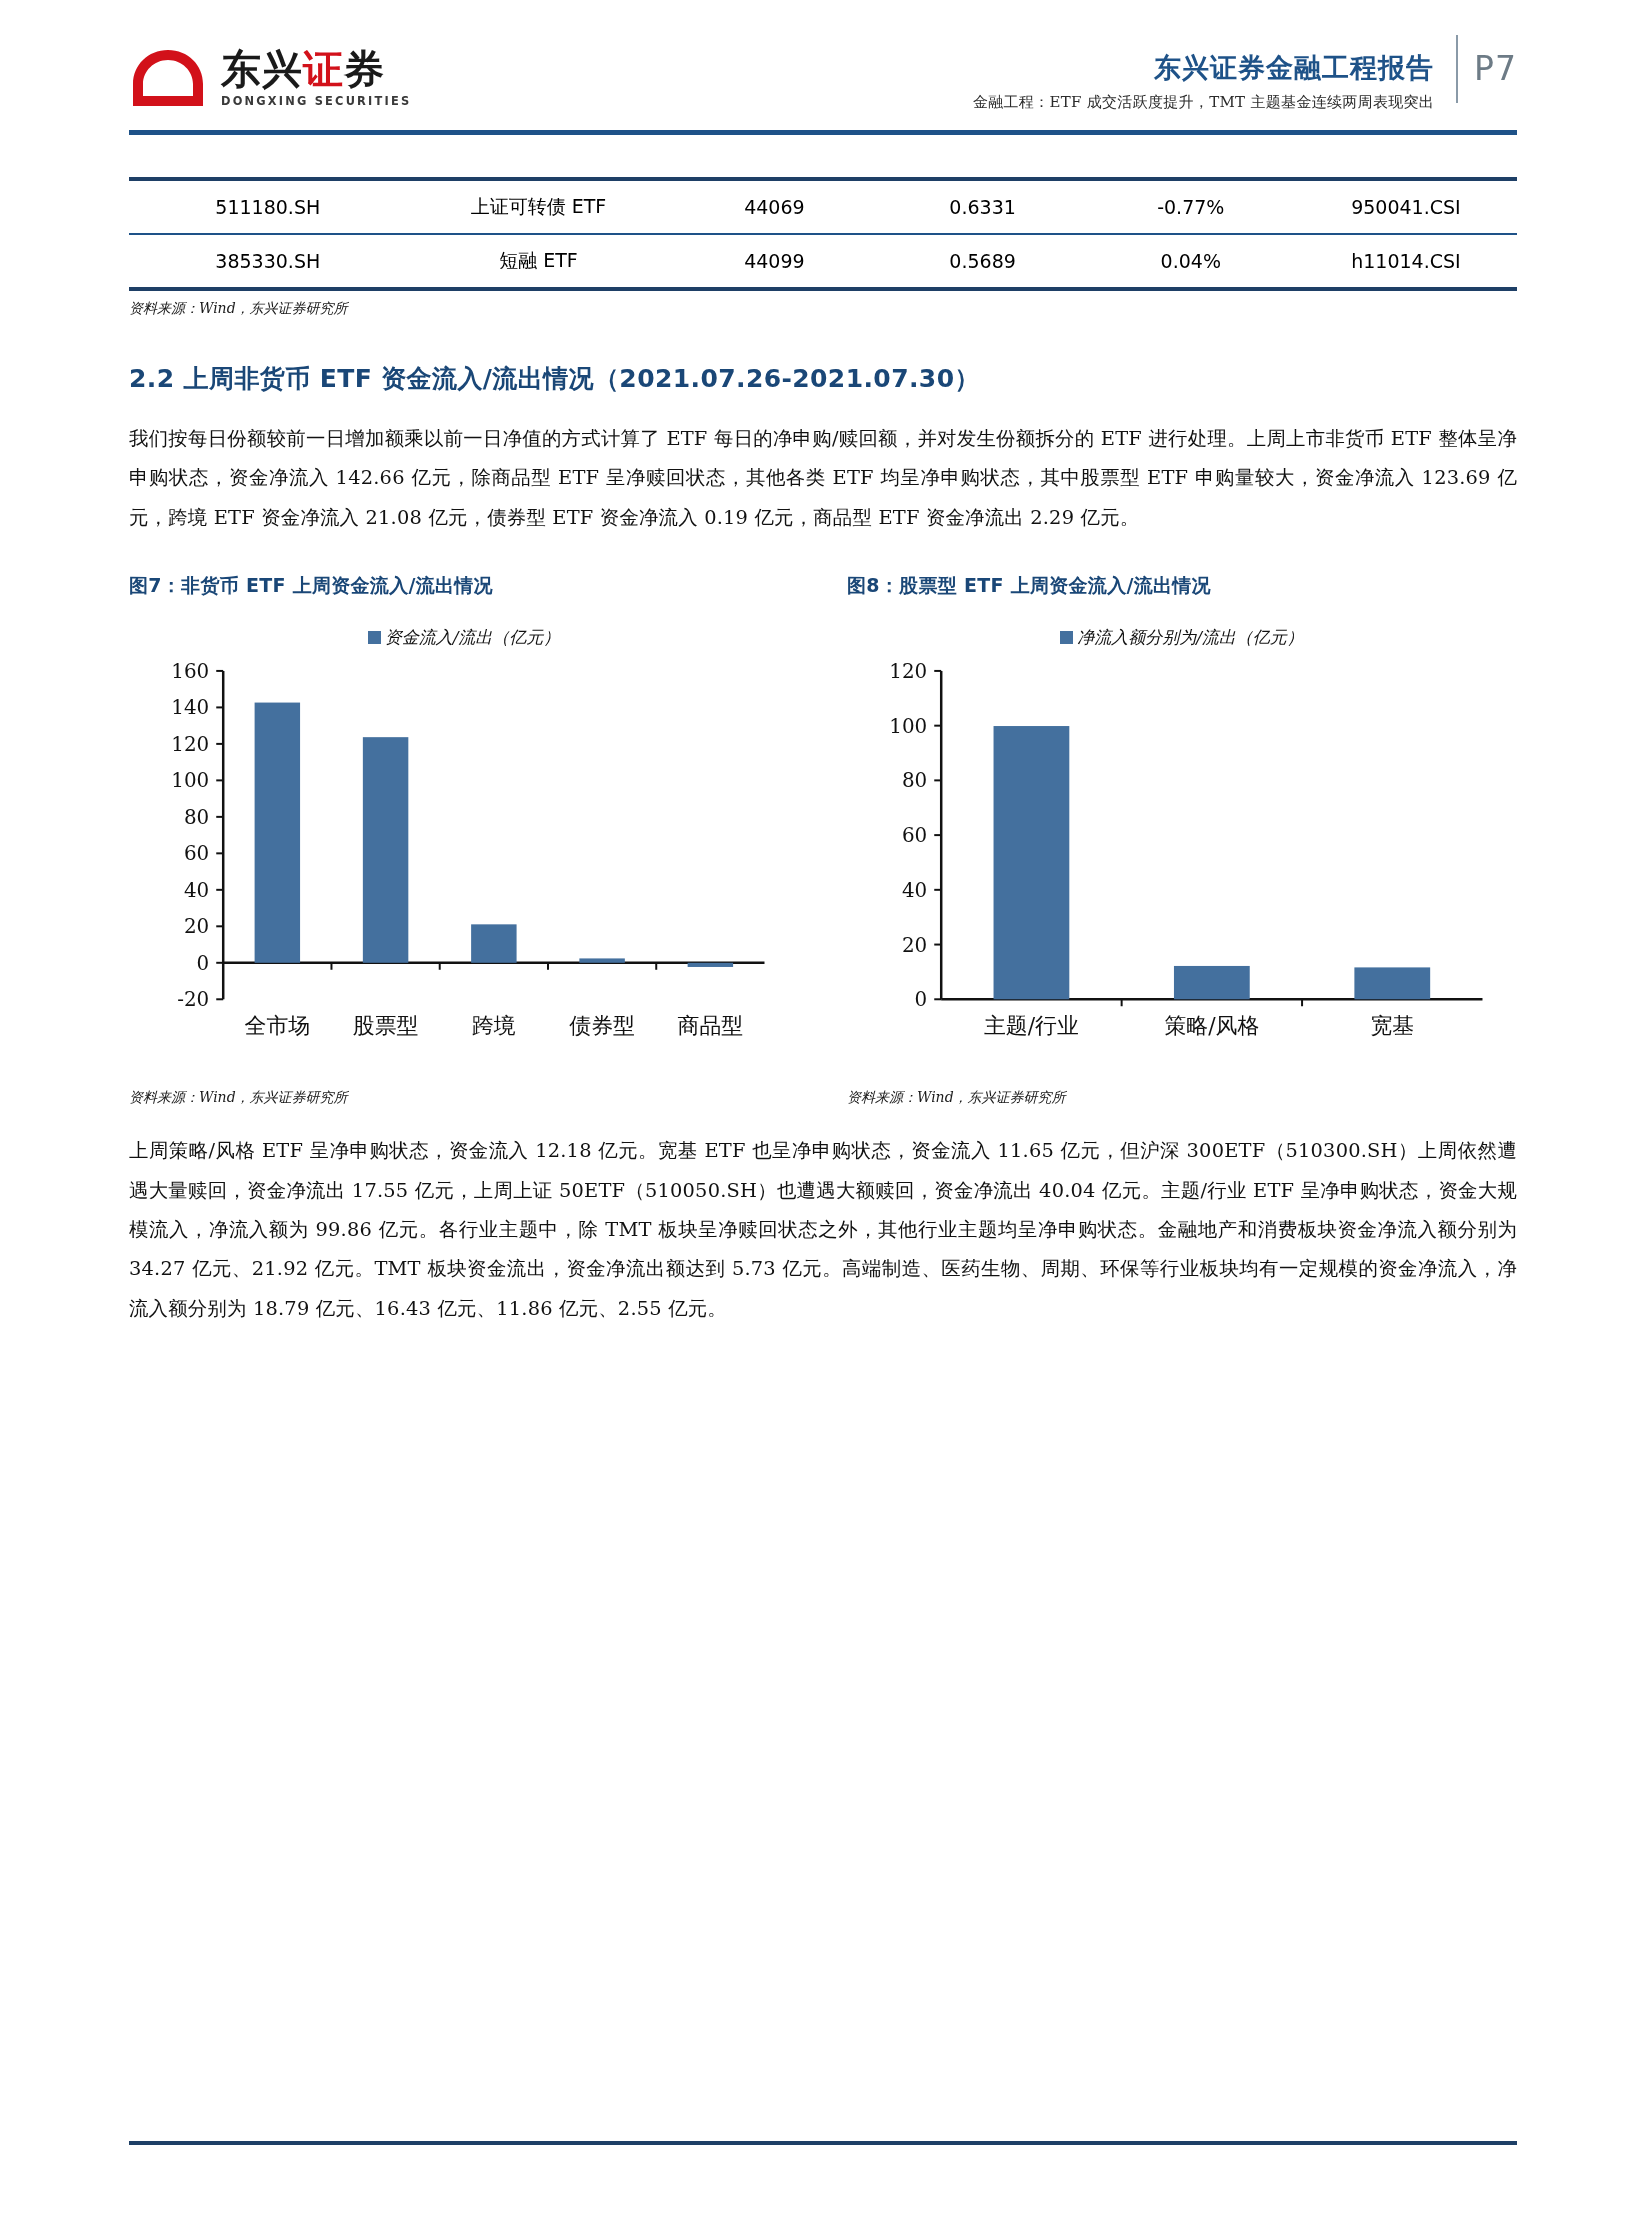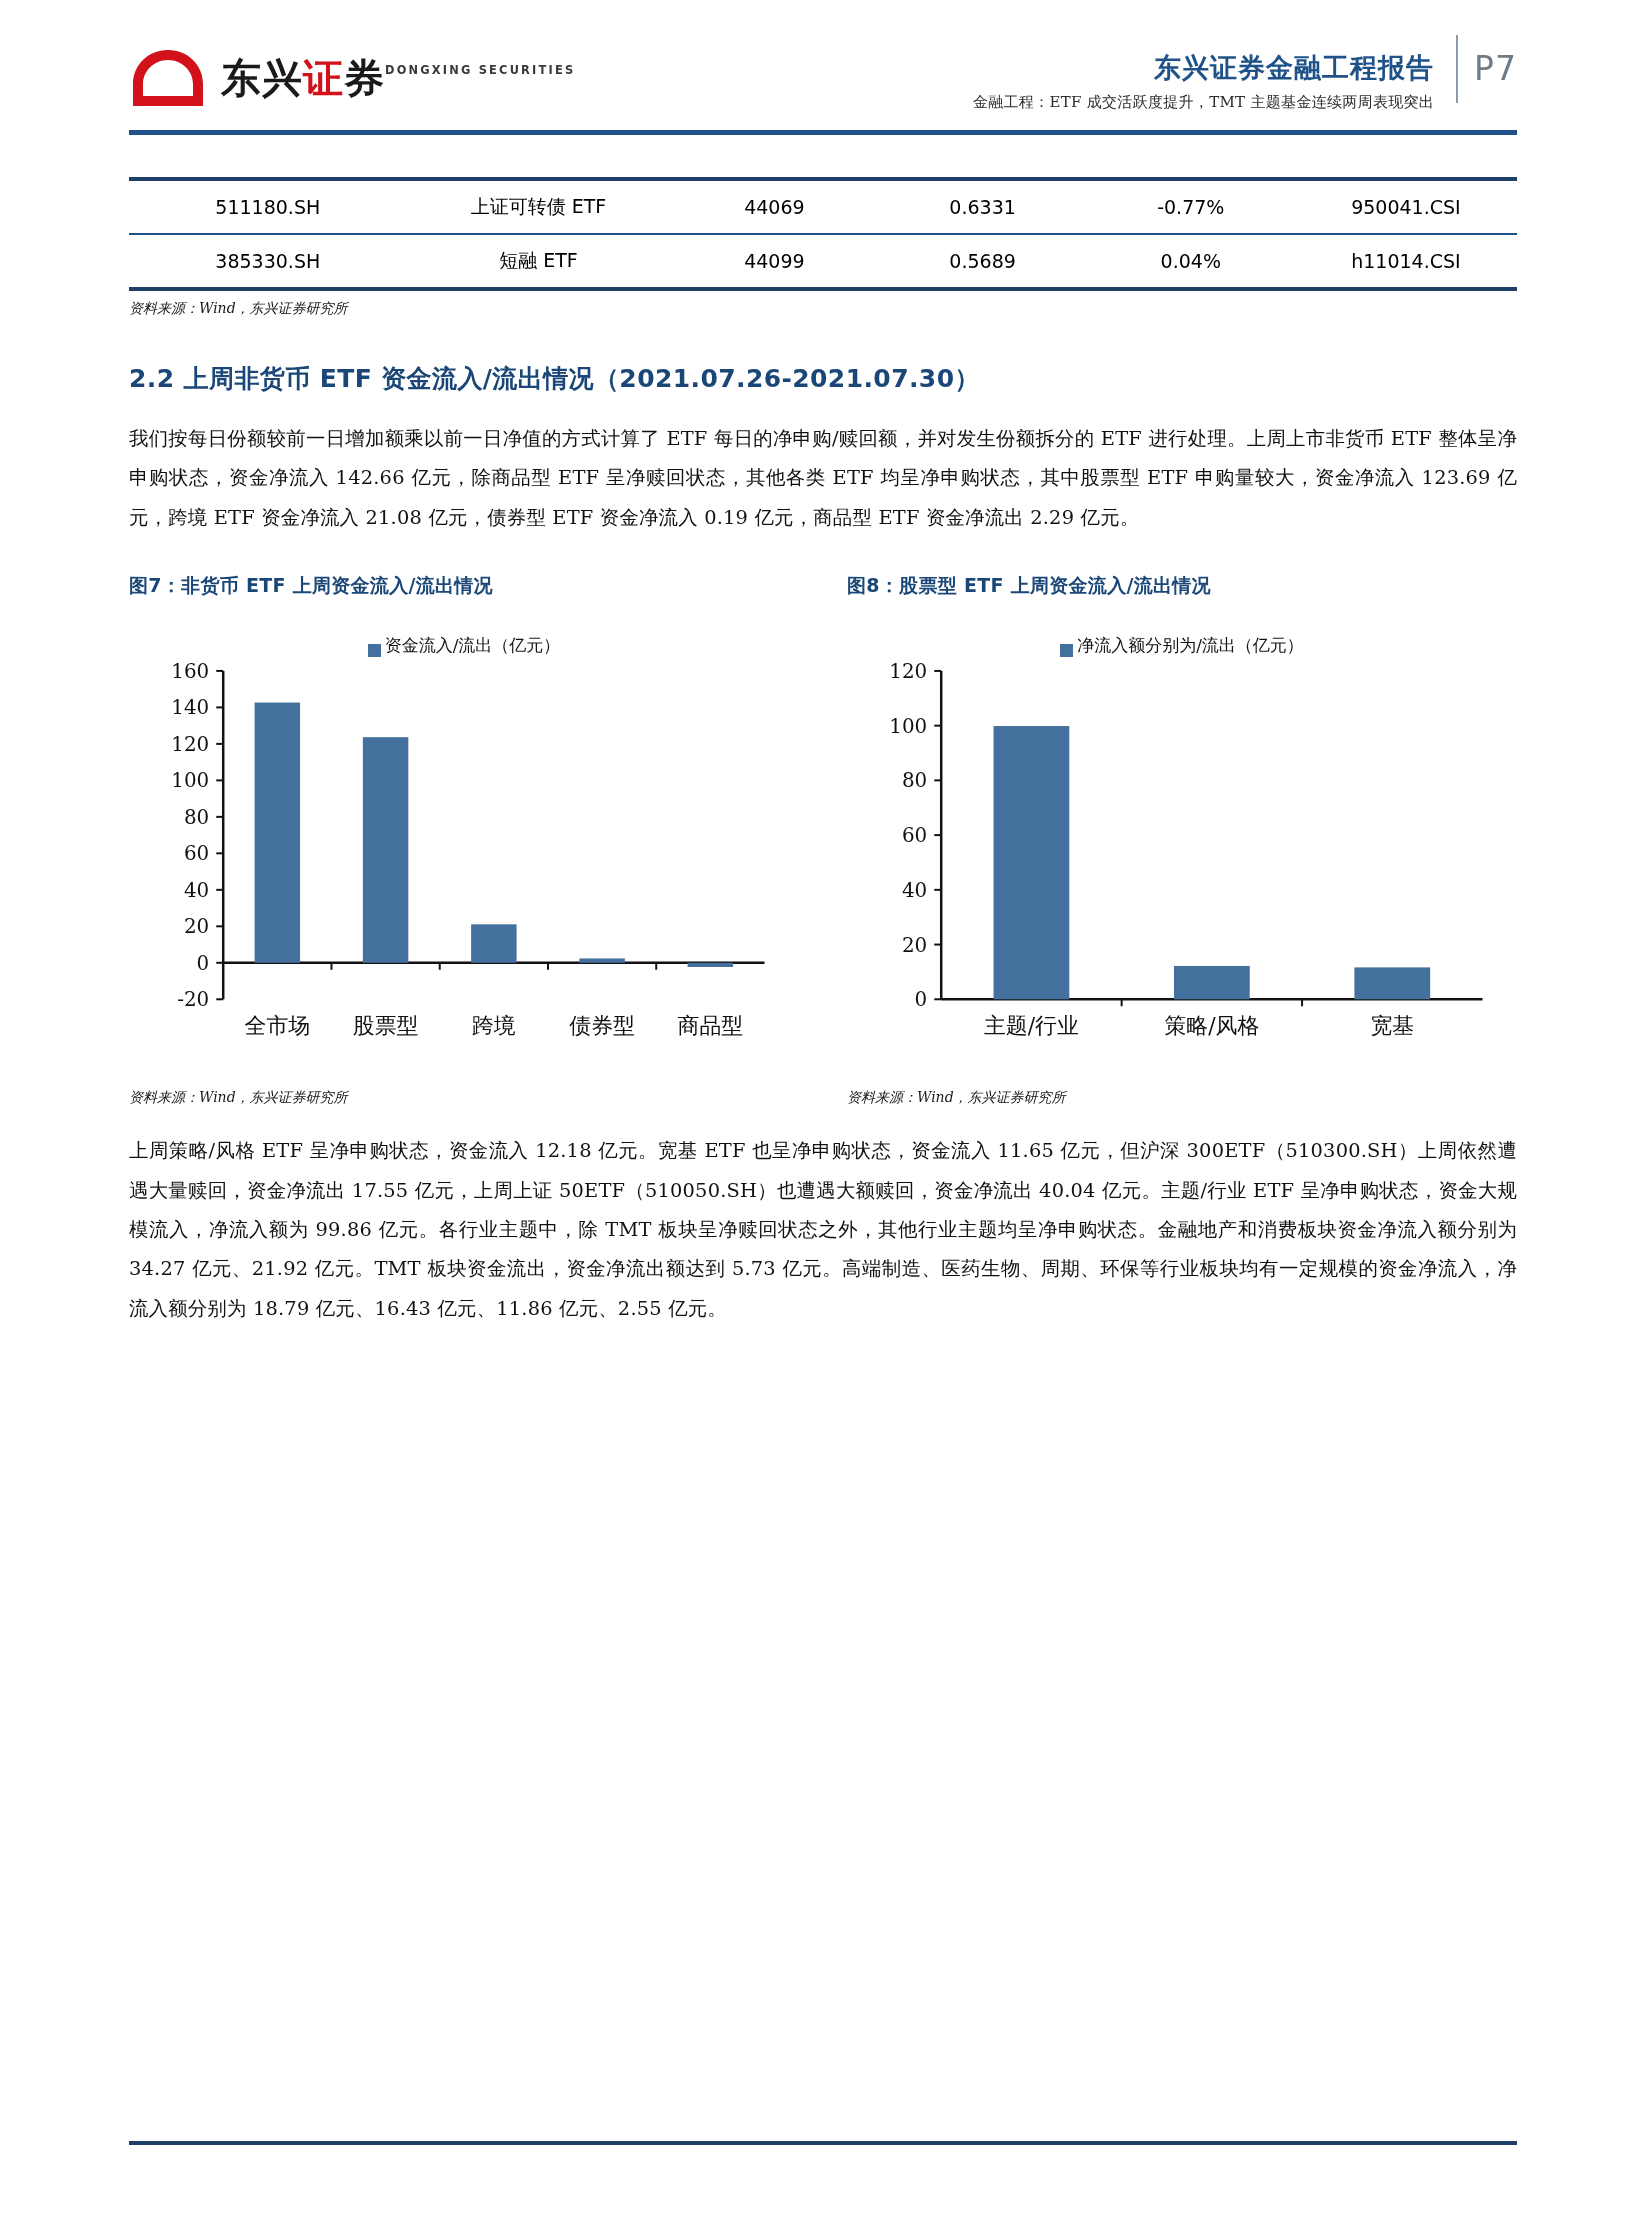--- a/index.html
+++ b/index.html
@@ -37,7 +37,7 @@
     padding-bottom: 4px;
   }
   .brand-mark { width: 78px; height: 64px; display:block; }
-  .brand-text { display: flex; flex-direction: row; line-height: 1; }
+  .brand-text { display: flex; flex-direction: column; line-height: 1; }
   .brand-cn {
     font-family: "DejaVu Sans", "Liberation Sans", sans-serif;
     font-size: 40px;

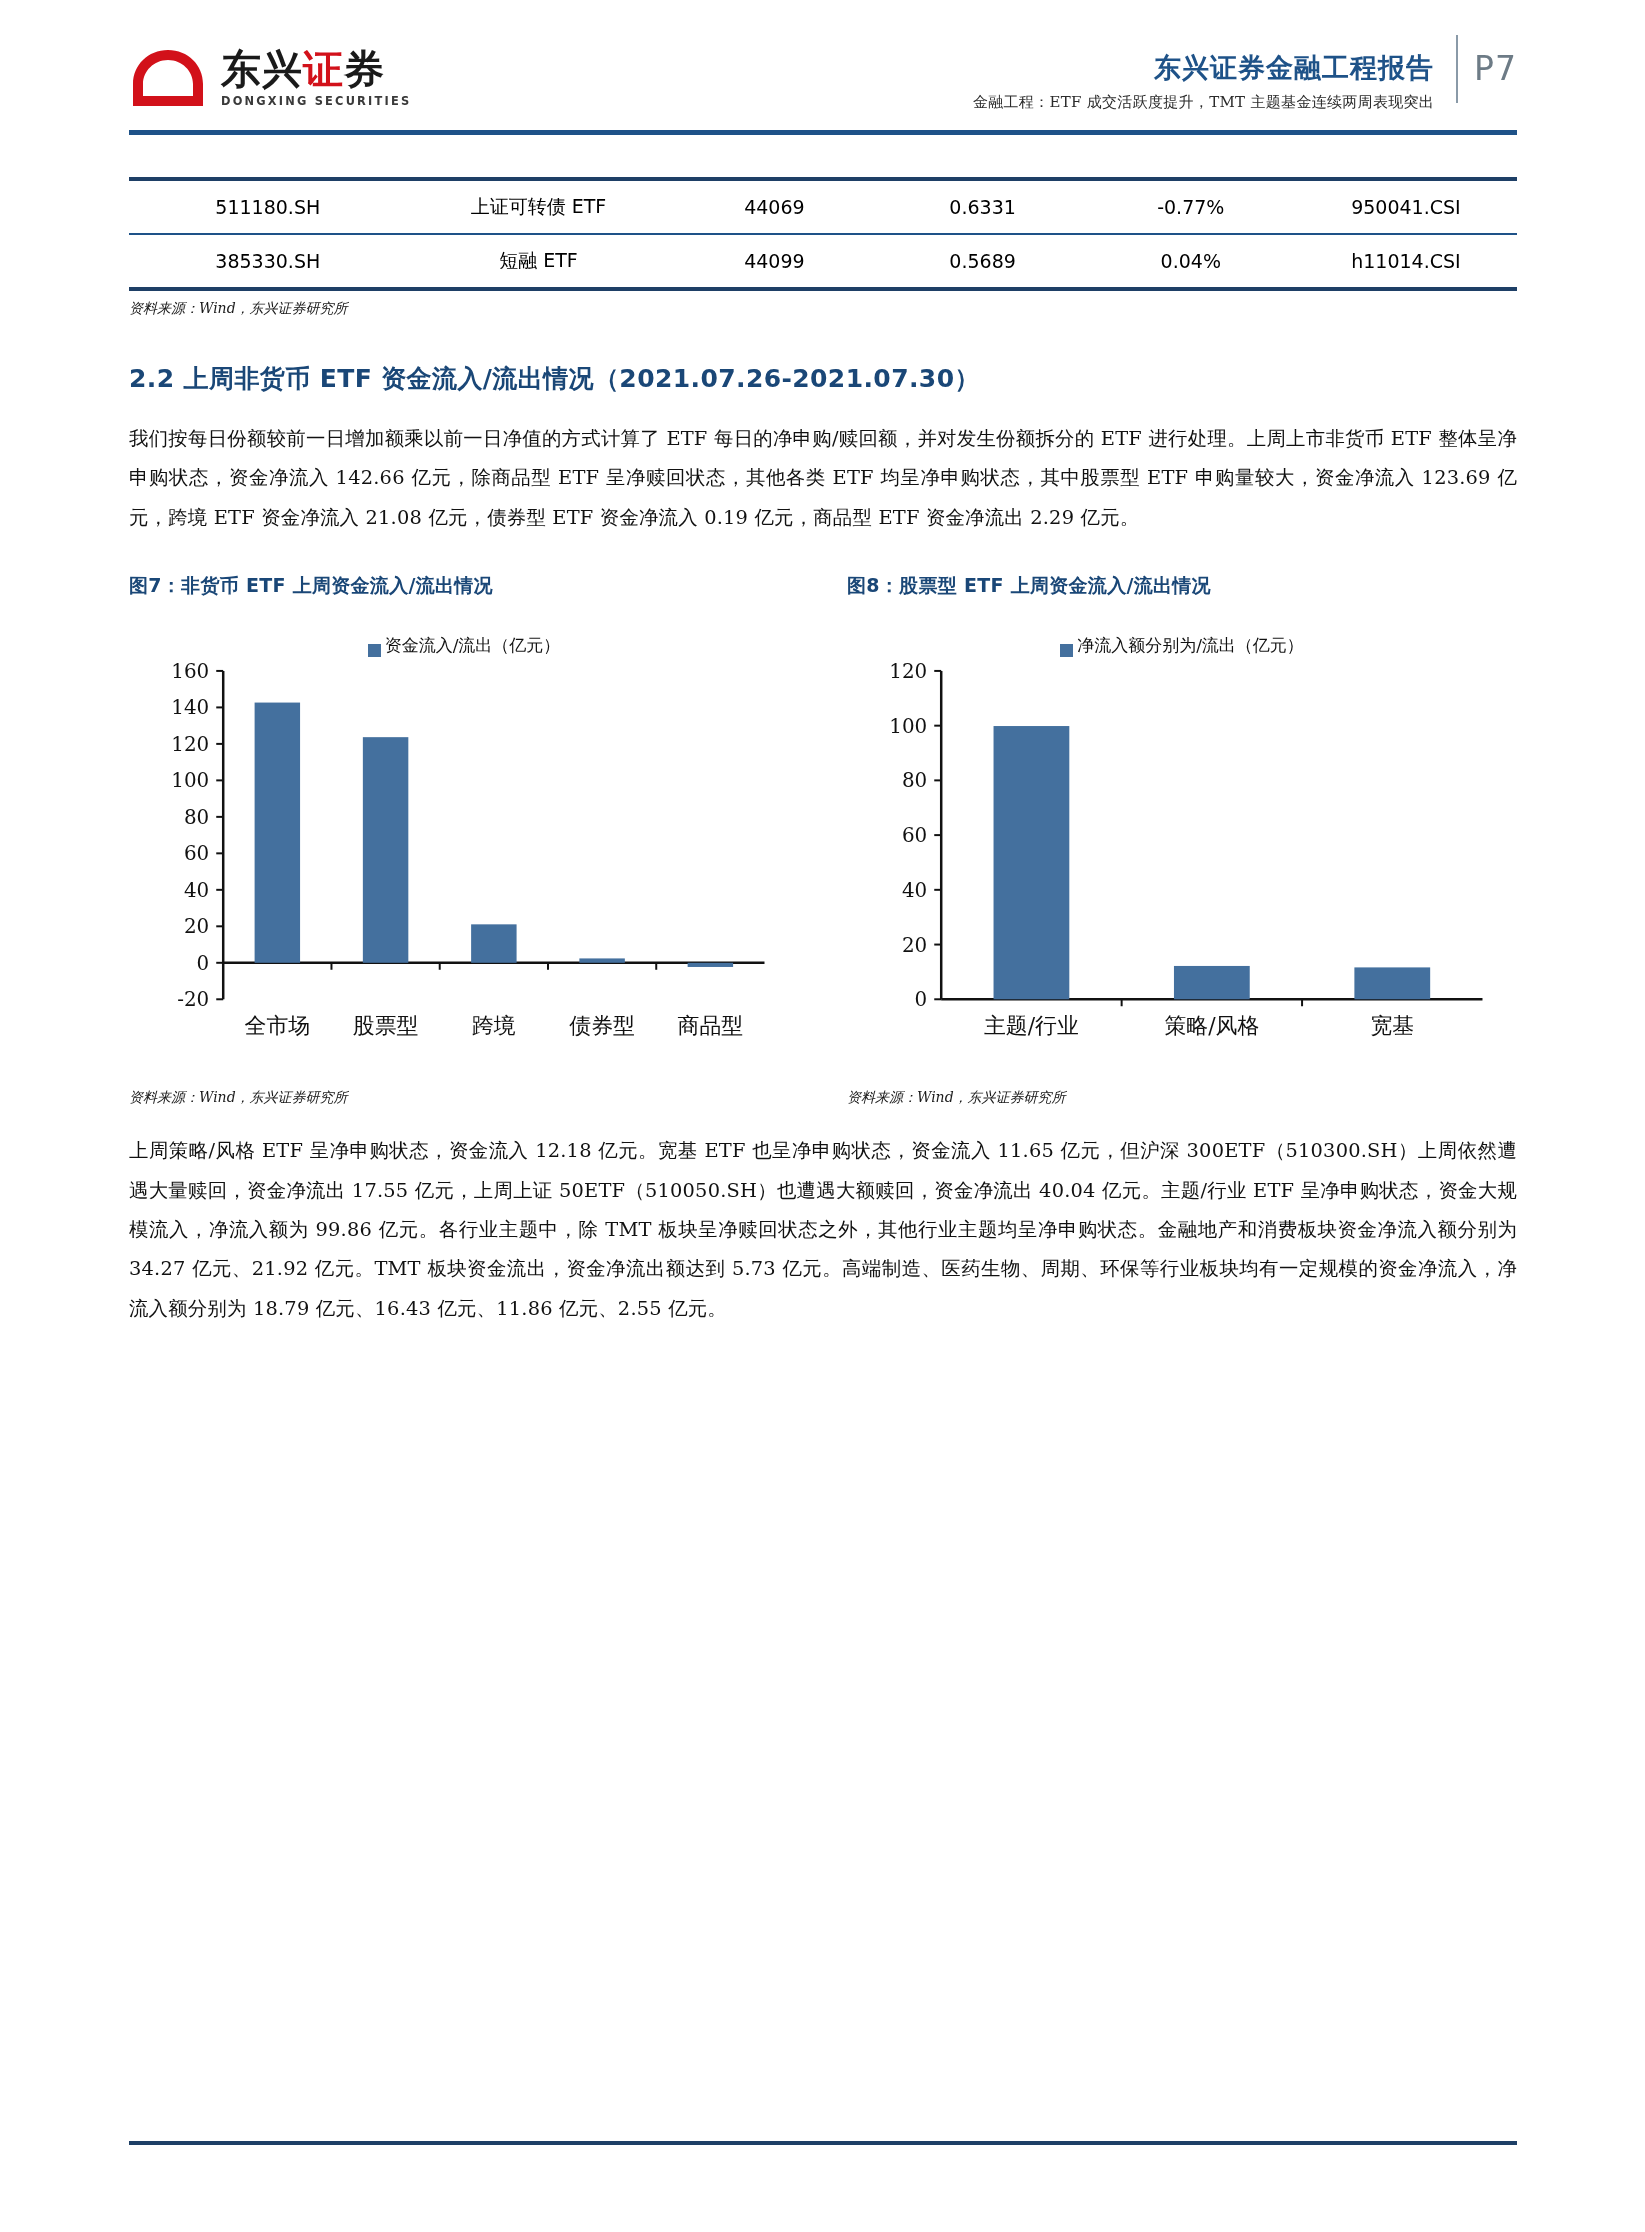--- a/index.html
+++ b/index.html
@@ -171,12 +171,13 @@
   .legend {
     display: flex;
     justify-content: center;
-    align-items: flex-end;
+    align-items: center;
     gap: 4px;
     font-family: "DejaVu Serif", "Liberation Serif", serif;
     font-size: 17px;
     color: #111;
     height: 40px;
+    font-style: italic;
   }
   .legend-swatch {
     width: 13px; height: 13px;

